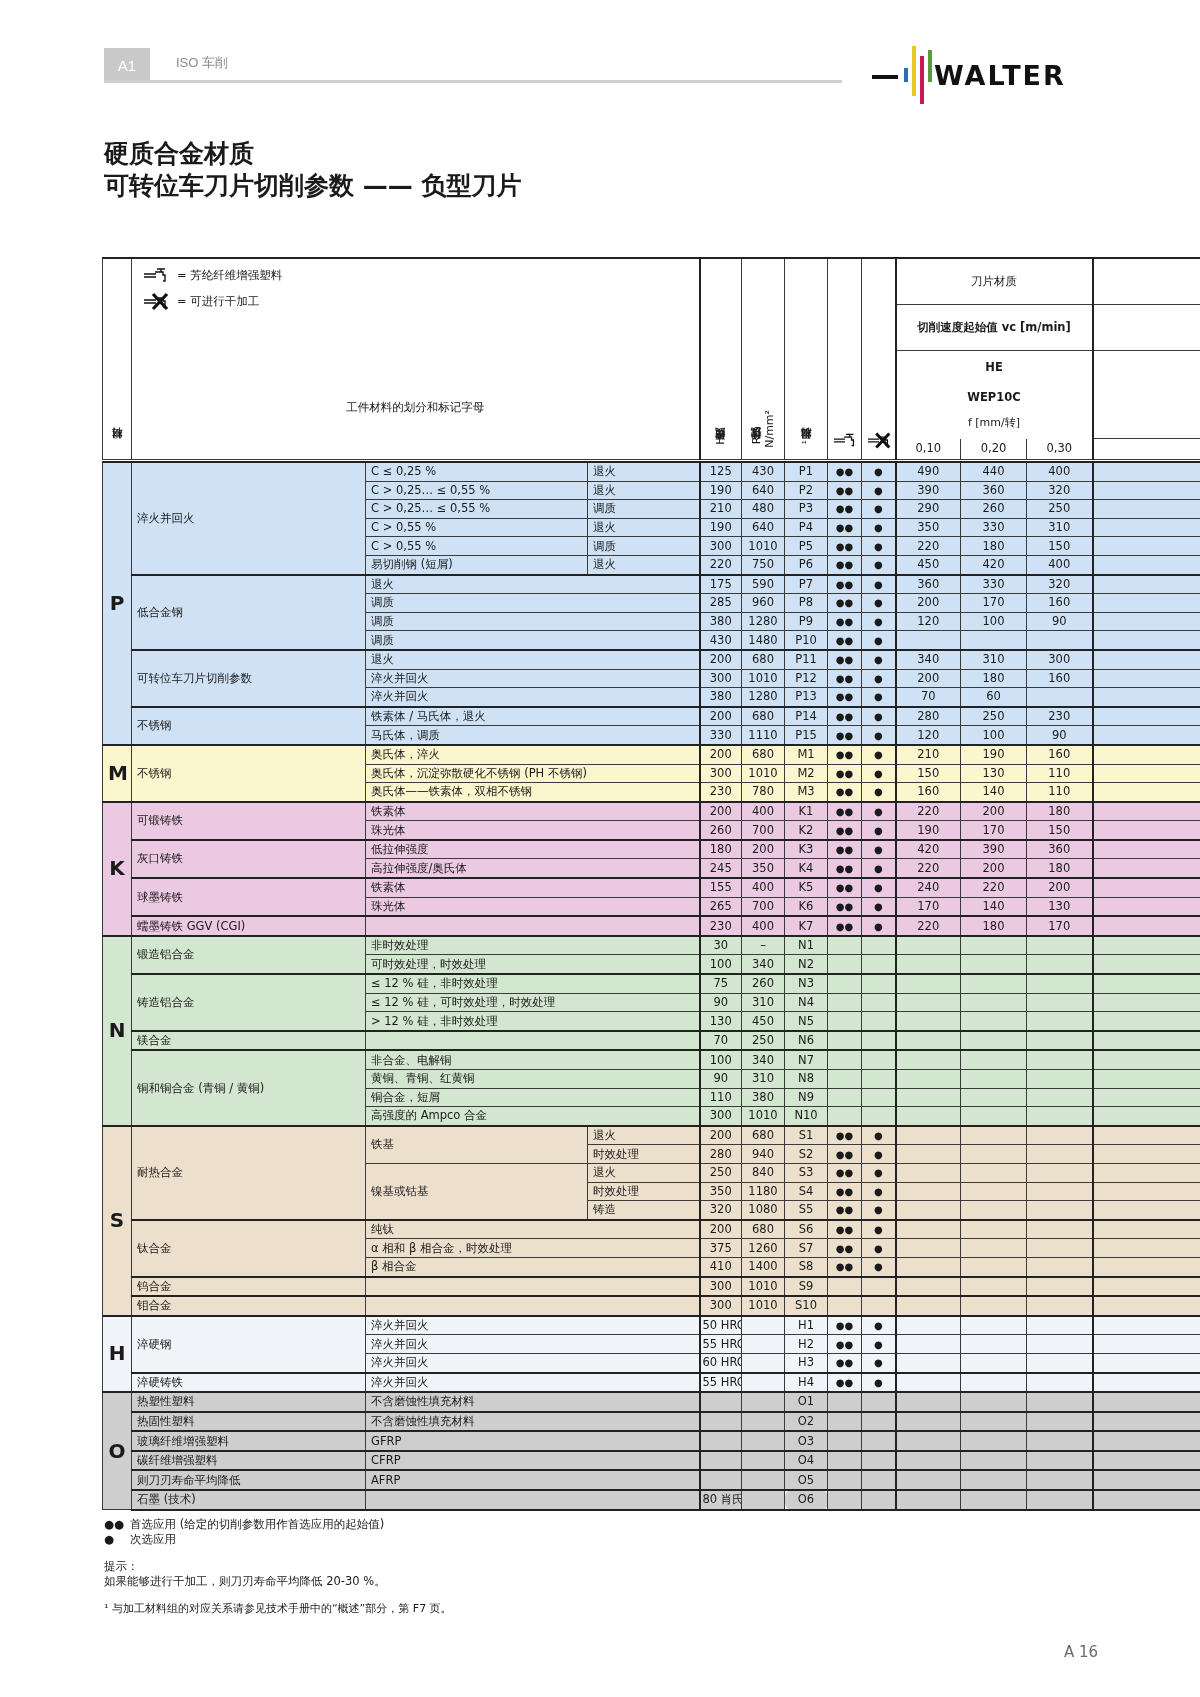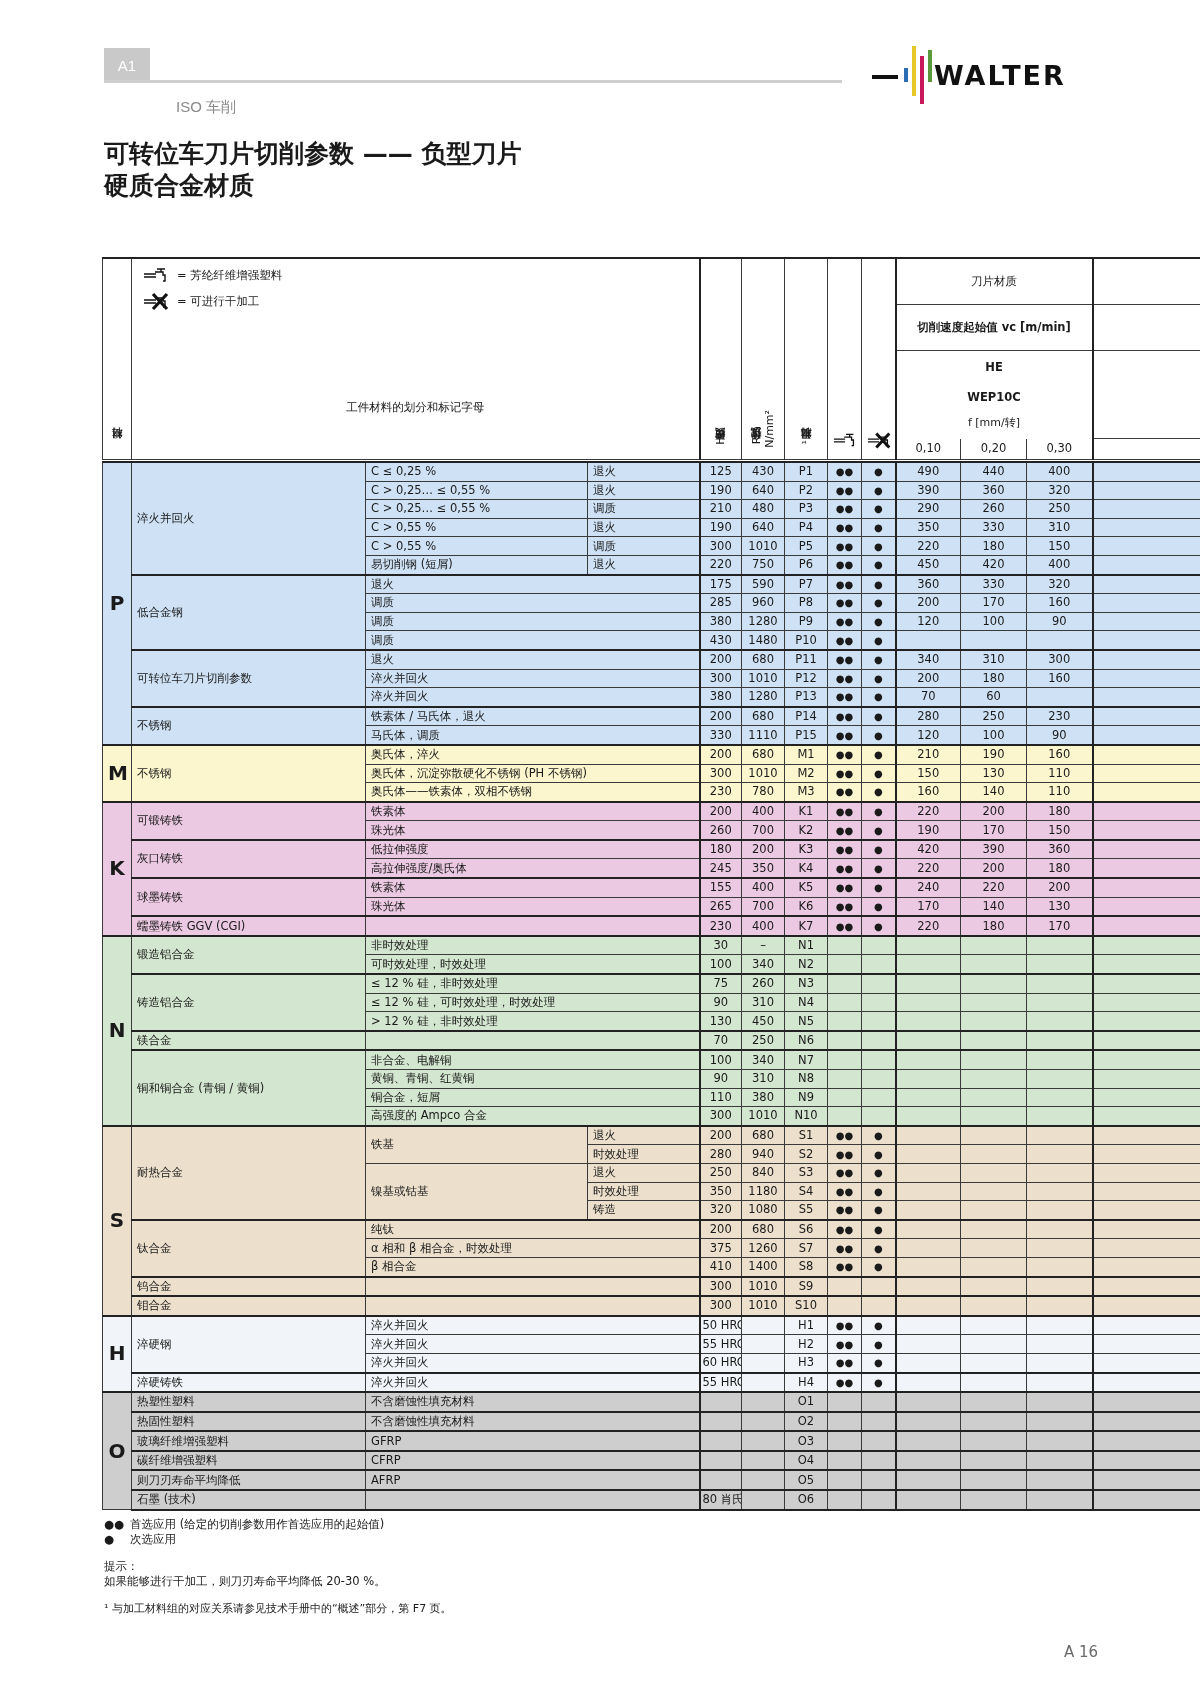--- a/index.html
+++ b/index.html
@@ -5,7 +5,7 @@
   html, body { margin:0; padding:0; background:#ffffff; }
   body { width:1200px; height:1697px; position:relative; font-family:"DejaVu Sans", sans-serif; color:#1a1a1a; overflow:hidden; }
   .hdr-tab { position:absolute; left:104px; top:48px; width:46px; height:34px; background:#c9c9c9; color:#ffffff; font-size:15px; display:flex; align-items:center; justify-content:center; font-family:"Liberation Sans", sans-serif; }
-  .hdr-sec { position:absolute; left:176px; top:54px; font-size:15px; color:#8a8a8a; font-family:"Liberation Sans", sans-serif;margin-top:44px; }
+  .hdr-sec { position:absolute; left:176px; top:54px; font-size:13px; color:#8a8a8a; font-family:"Liberation Sans", sans-serif; }
   .hdr-line { position:absolute; left:104px; top:80px; width:738px; height:3px; background:#cfcfcf; }
   .logo { position:absolute; left:872px; top:46px; width:230px; height:58px; }
   .logo .dash { position:absolute; left:0; top:29px; width:26px; height:4px; background:#111; }

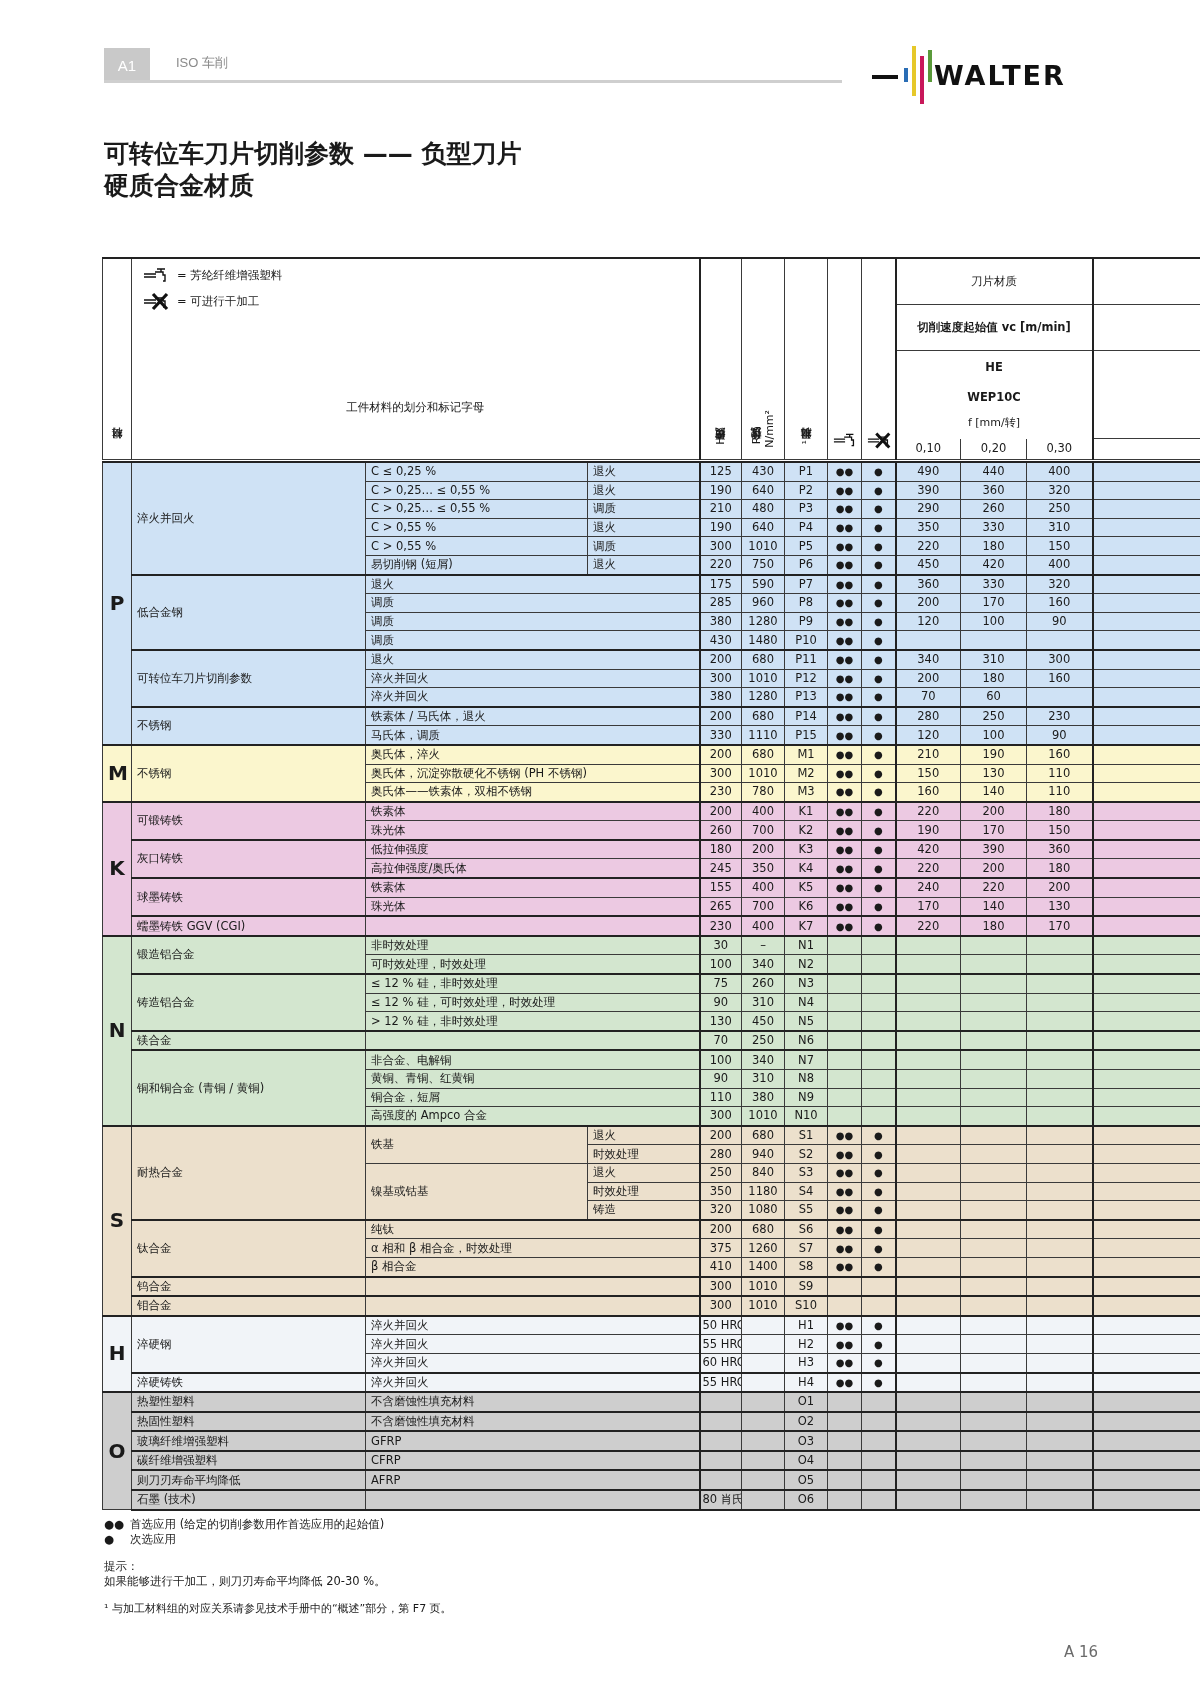--- a/index.html
+++ b/index.html
@@ -44,8 +44,8 @@
 </div>
 
 <div class="title">
+  <div>硬质合金材质</div>
   <div>可转位车刀片切削参数 —— 负型刀片</div>
-  <div>硬质合金材质</div>
 </div>
 
 <table class="main">

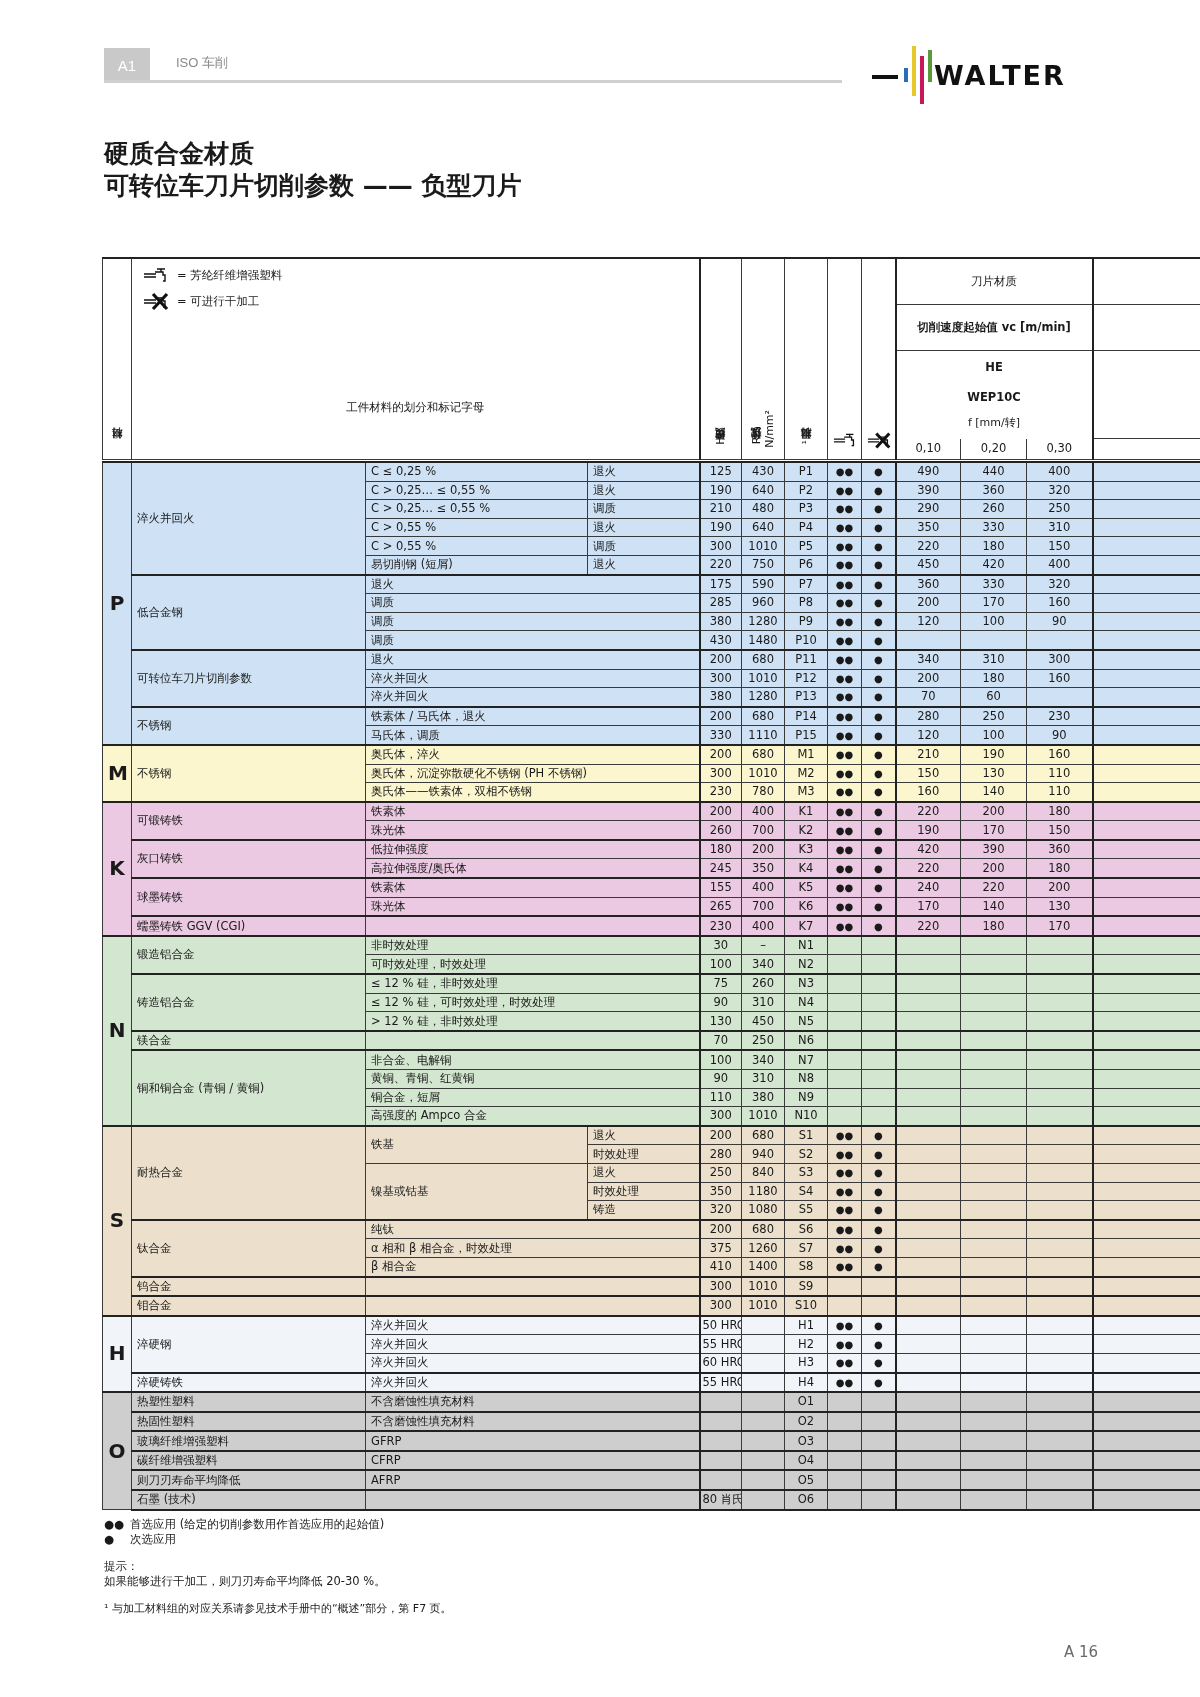--- a/index.html
+++ b/index.html
@@ -844,7 +844,7 @@
         <td colspan="2" style="border-bottom: 2px solid rgb(34, 34, 34);"></td>
         <td class="num thickL" style="border-bottom: 2px solid rgb(34, 34, 34);">80 肖氏</td>
         <td class="num" style="border-bottom: 2px solid rgb(34, 34, 34);"></td>
-        <td class="c" style="border-bottom: 2px solid rgb(34, 34, 34);">O6</td>
+        <td class="c" style="border-bottom: 2px solid rgb(34, 34, 34); border-radius: 7px;">O6</td>
         <td class="c" style="font-size: 10px; border-bottom: 2px solid rgb(34, 34, 34);"></td>
         <td class="c" style="font-size: 10px; border-bottom: 2px solid rgb(34, 34, 34);"></td>
         <td class="c thickL" style="border-bottom: 2px solid rgb(34, 34, 34);"></td>

